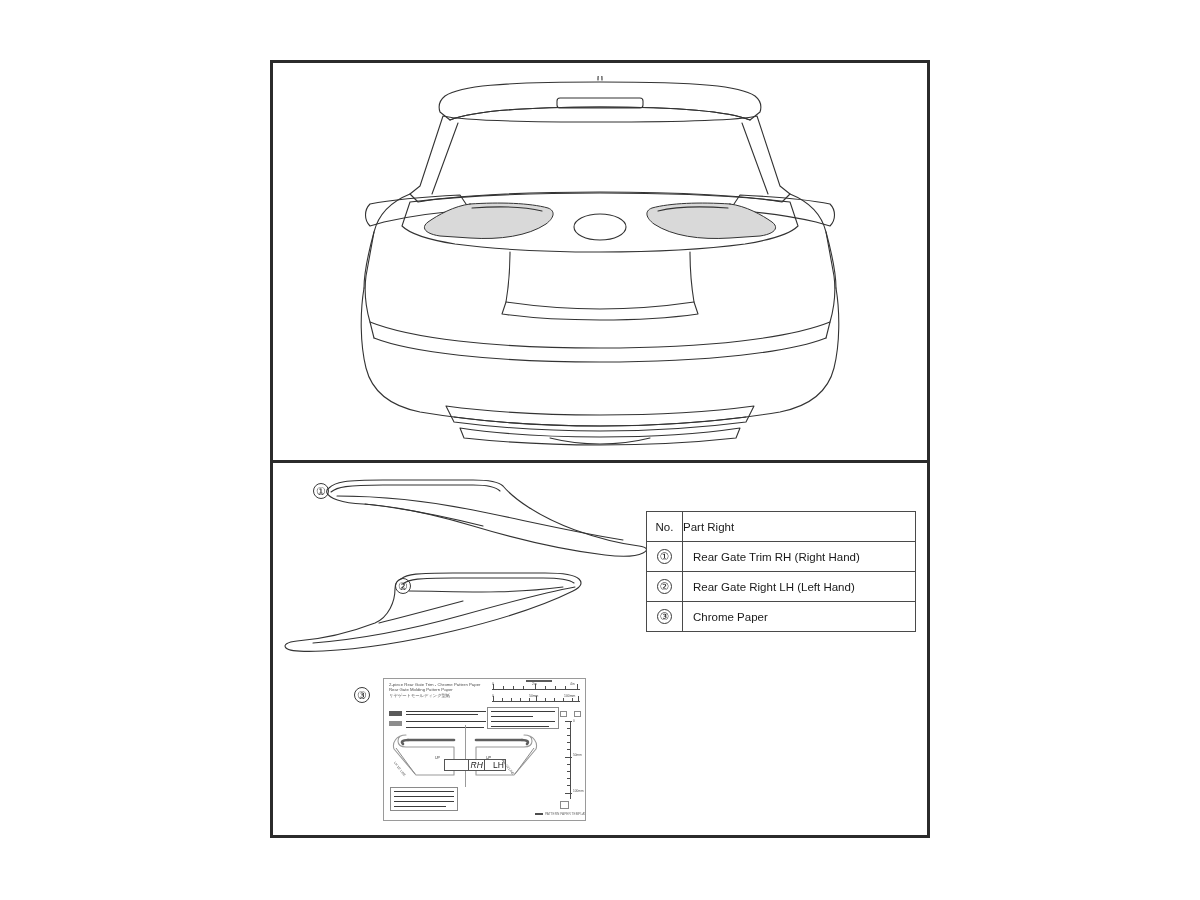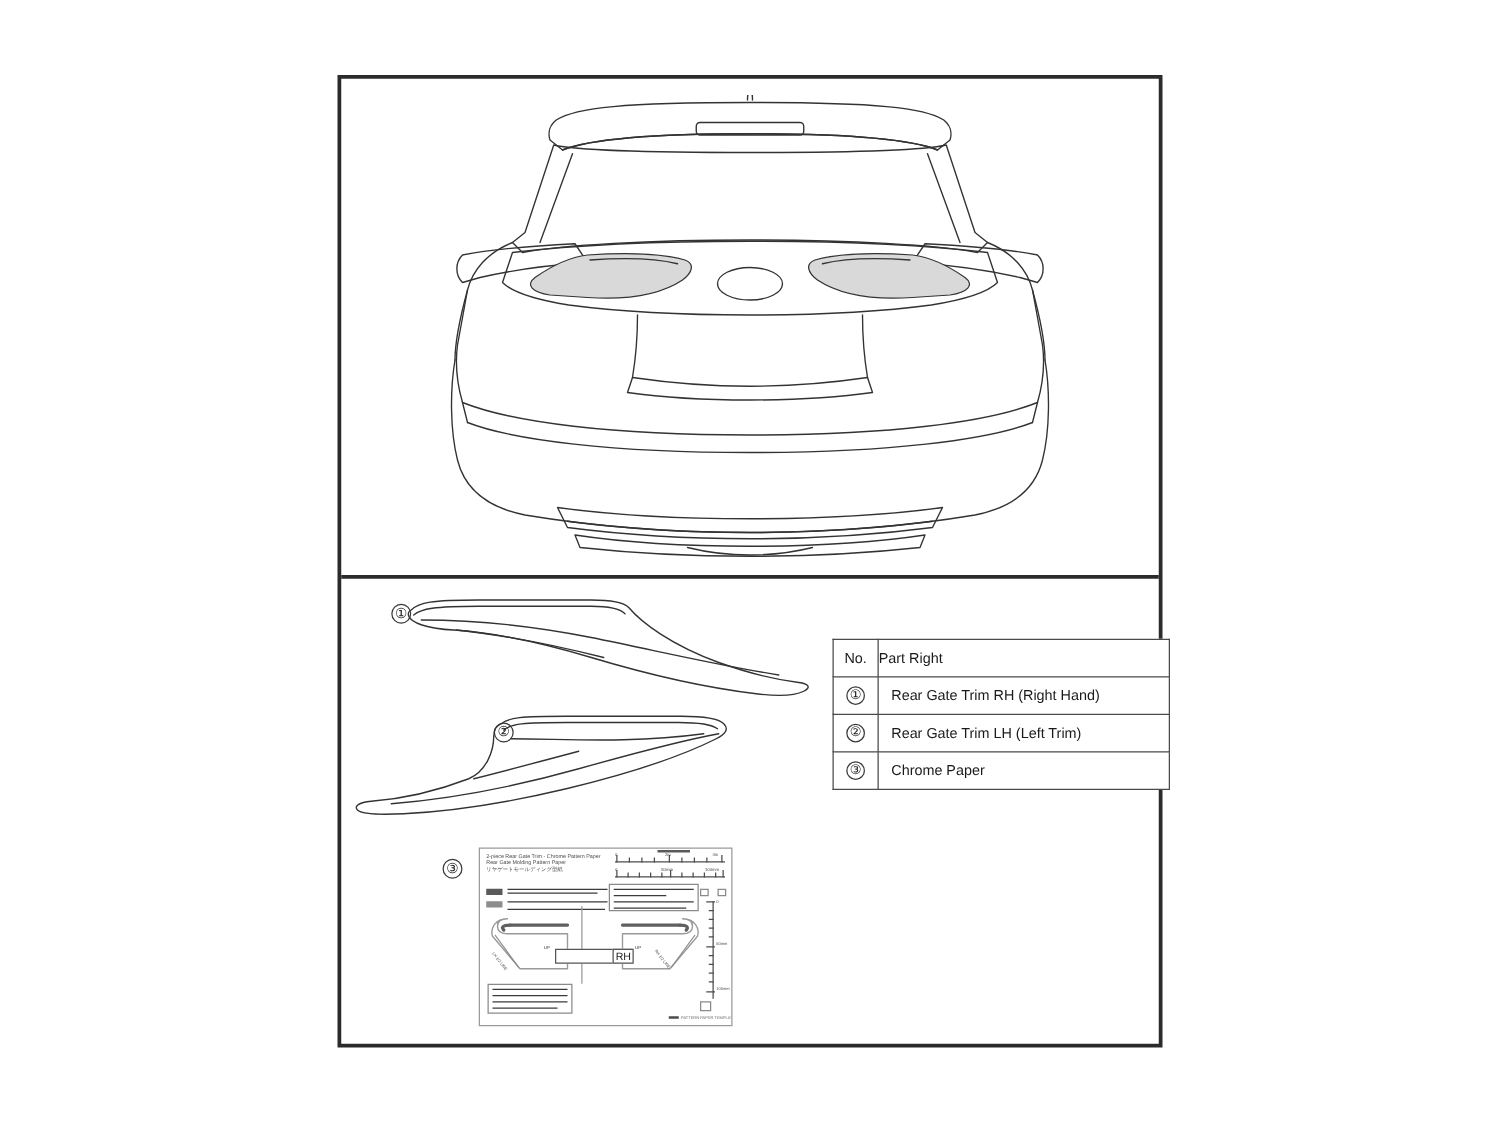--- a/index.html
+++ b/index.html
@@ -91,7 +91,6 @@
     width: 270px;
     border-collapse: collapse;
     background: #ffffff;
-    margin-left: 20px;
   }
   #parts-table td, #parts-table th {
     border: 1px solid #4a4a4a;

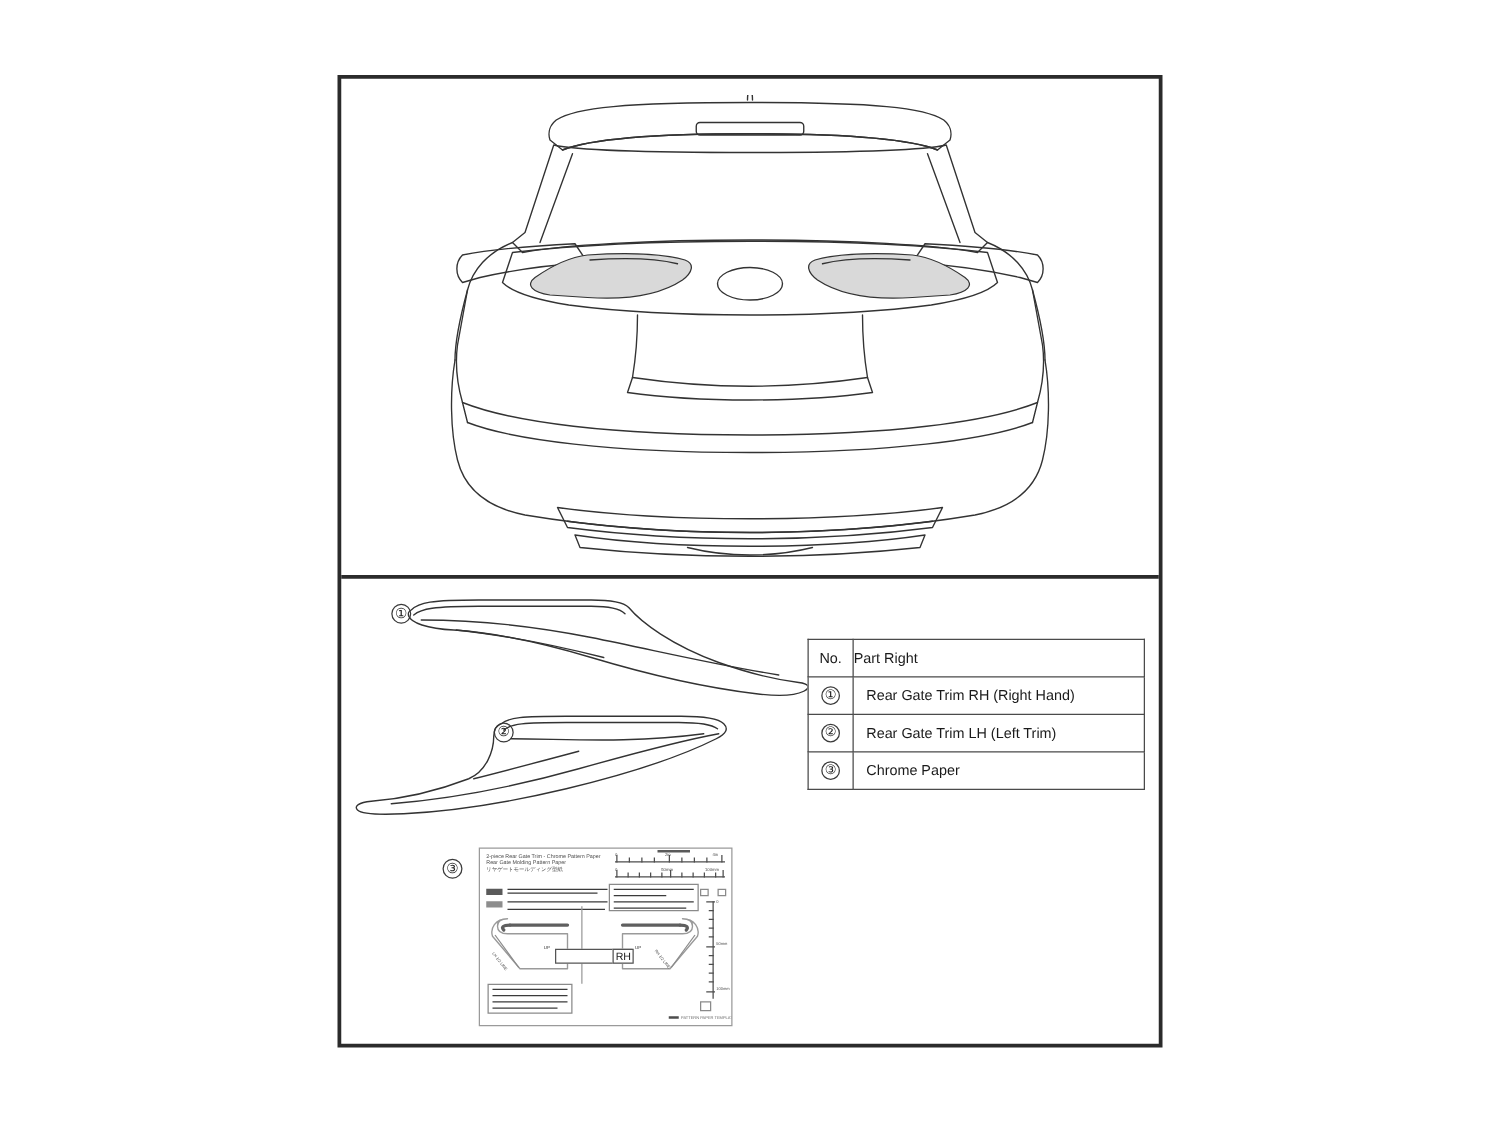--- a/index.html
+++ b/index.html
@@ -453,7 +453,7 @@
           <td class="col-no">
             <span class="num-circle">②</span>
           </td>
-          <td class="col-name">Rear Gate Trim LH  (Left Trim)</td>
+          <td class="col-name">Rear Gate Right LH  (Left Hand)</td>
         </tr>
         <tr>
           <td class="col-no">

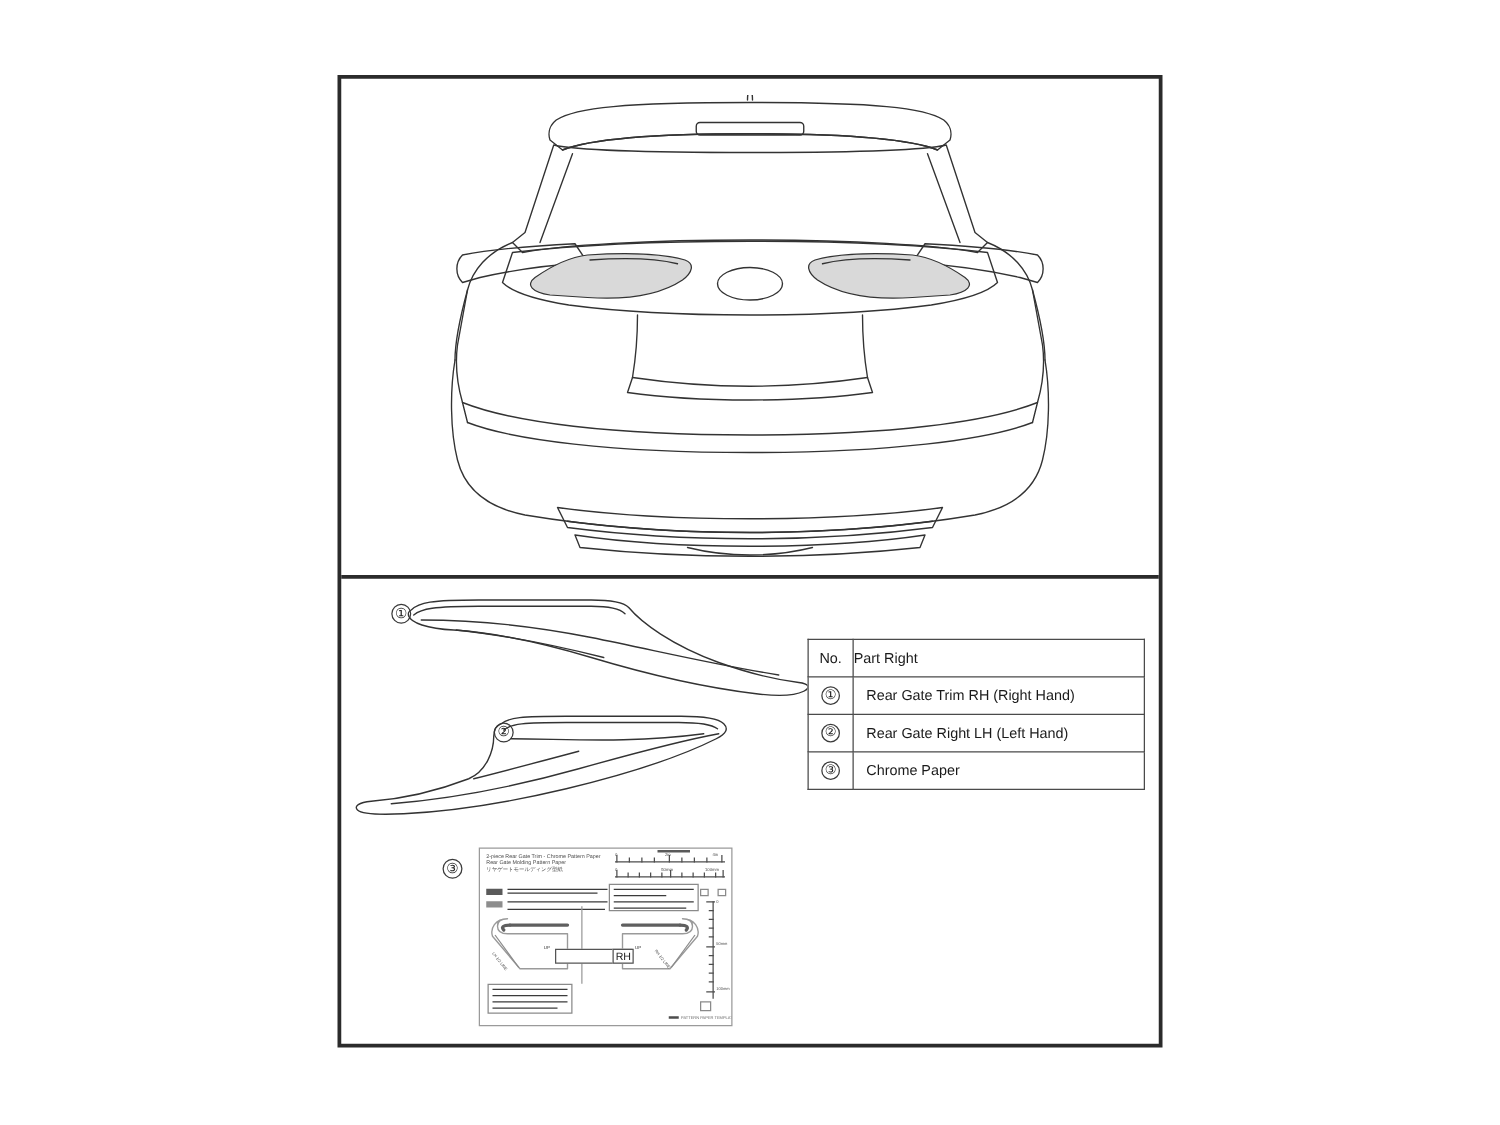--- a/index.html
+++ b/index.html
@@ -235,7 +235,7 @@
     height: 52px;
   }
   #pp-shape-lh { left: 8px; }
-  #pp-shape-rh { left: 102px; }
+  #pp-shape-rh { left: 80px; font-style: italic; }
   .pp-shape svg { display: block; width: 100%; height: 100%; }
 
   .pp-hand-label {

